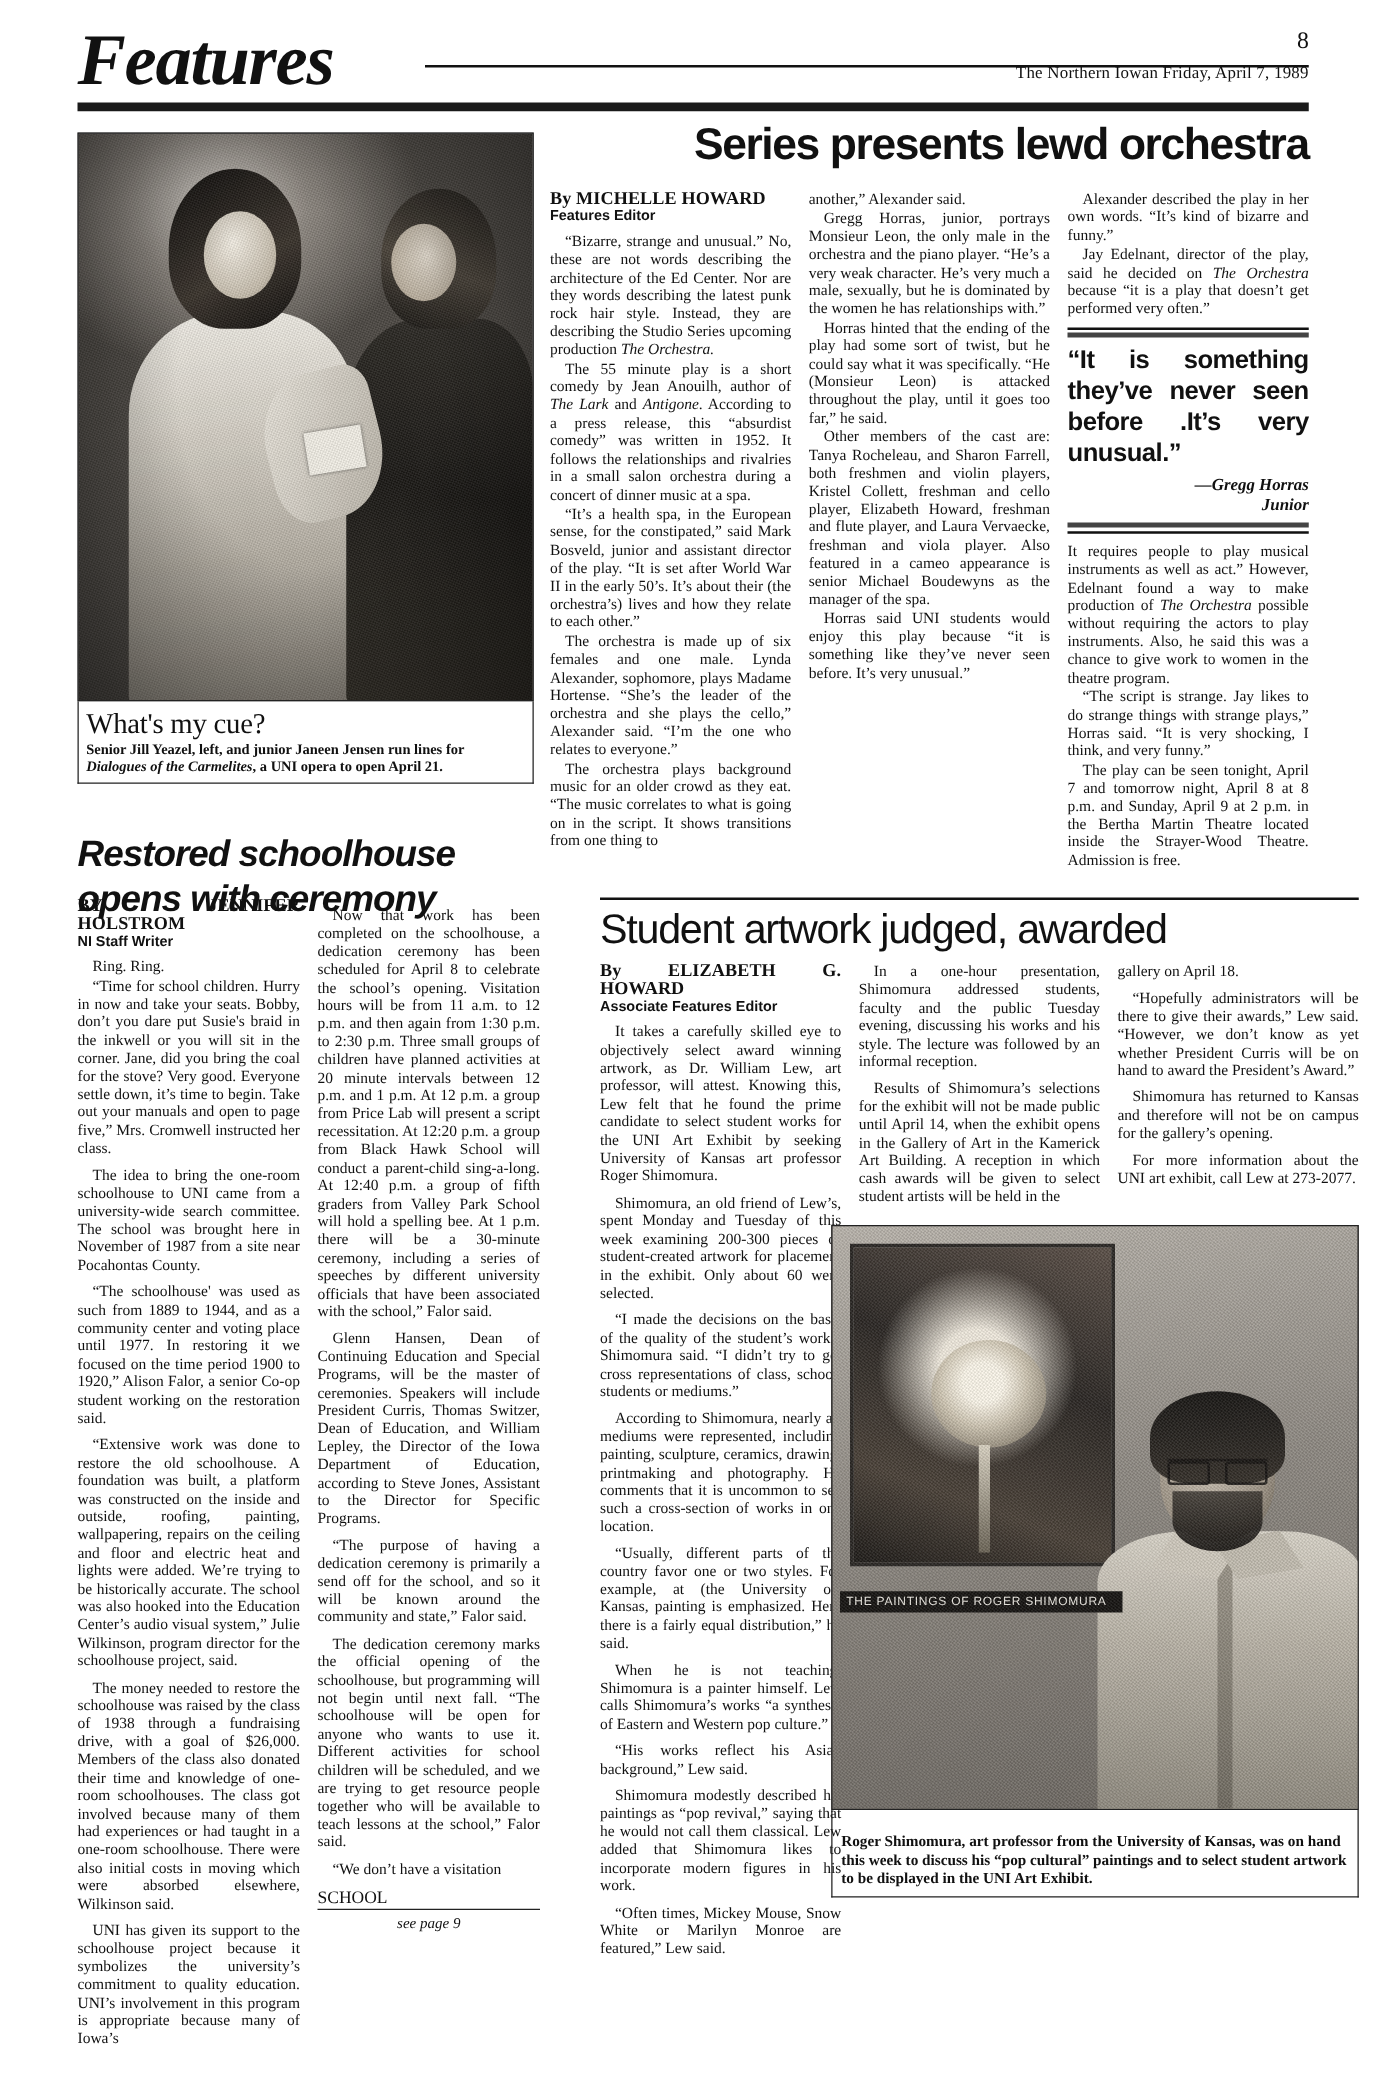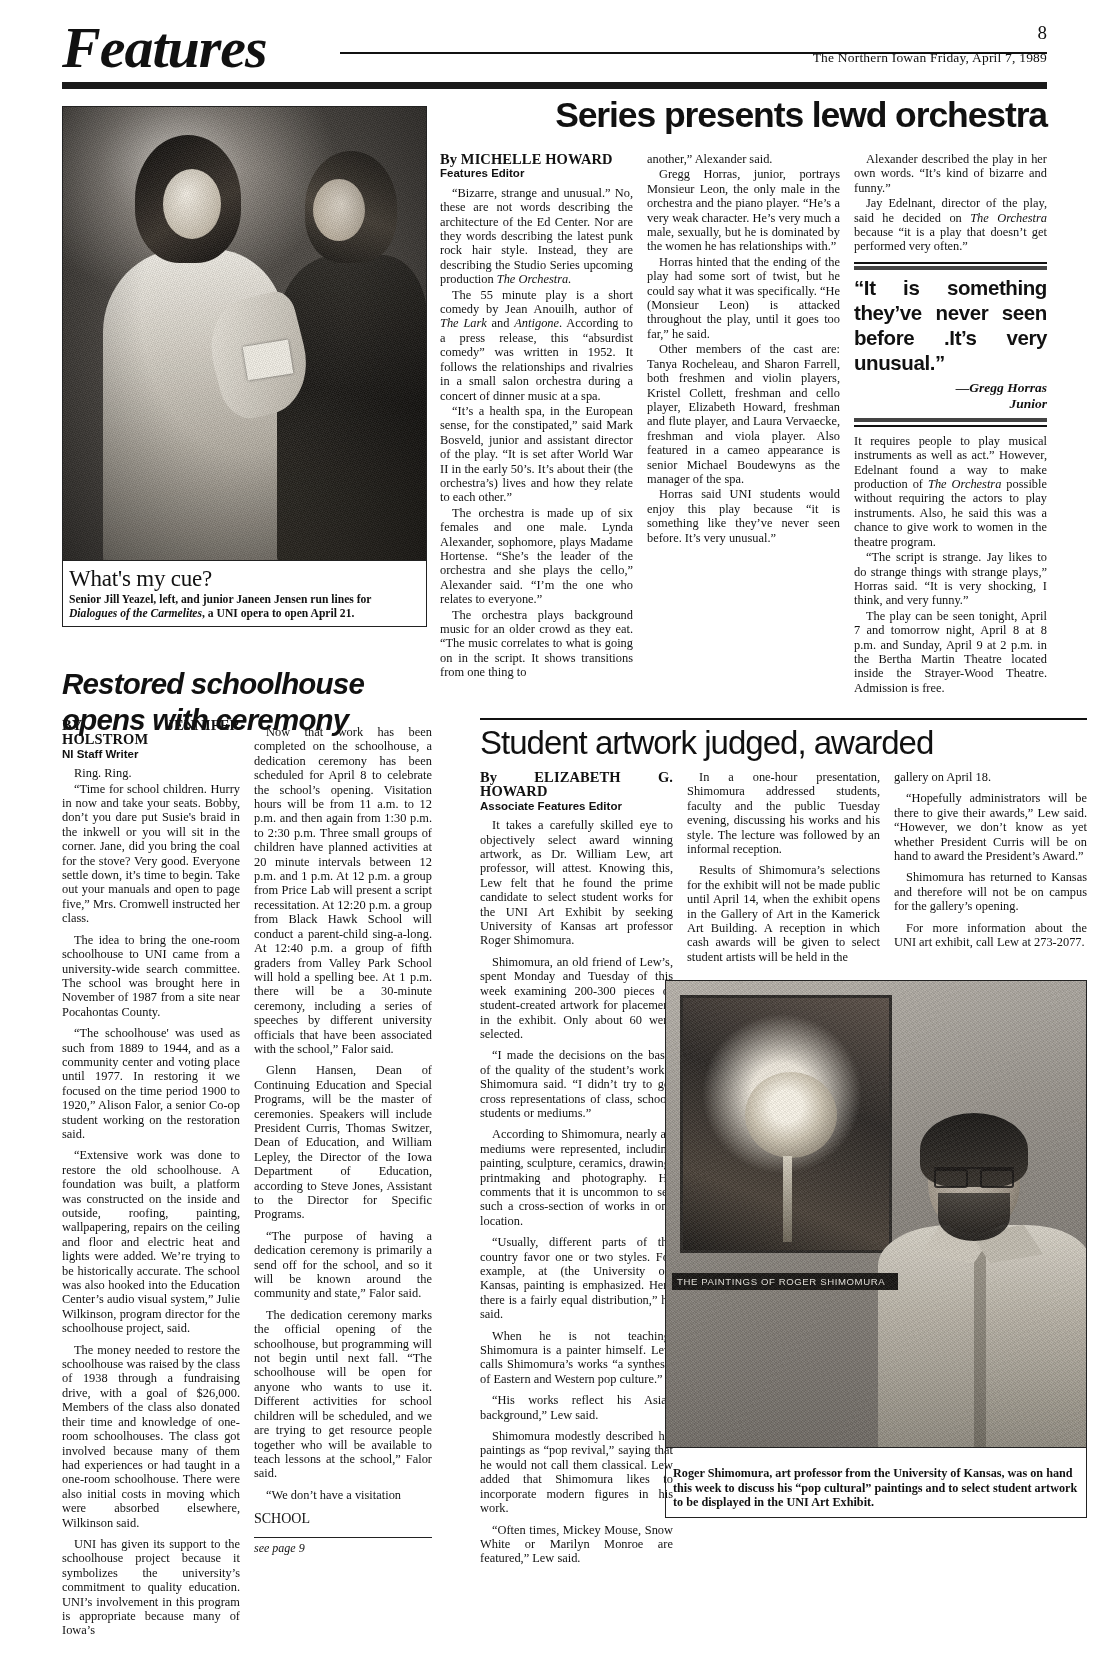--- a/index.html
+++ b/index.html
@@ -299,8 +299,8 @@
     font-family: "Liberation Serif", serif;
     font-style: italic;
     font-size: 12px;
-    text-align: left;
-    margin-top: 10px;
+    text-align: center;
+    margin-top: 0;
     border-top: 1px solid #222;
     padding-top: 3px;
   }

